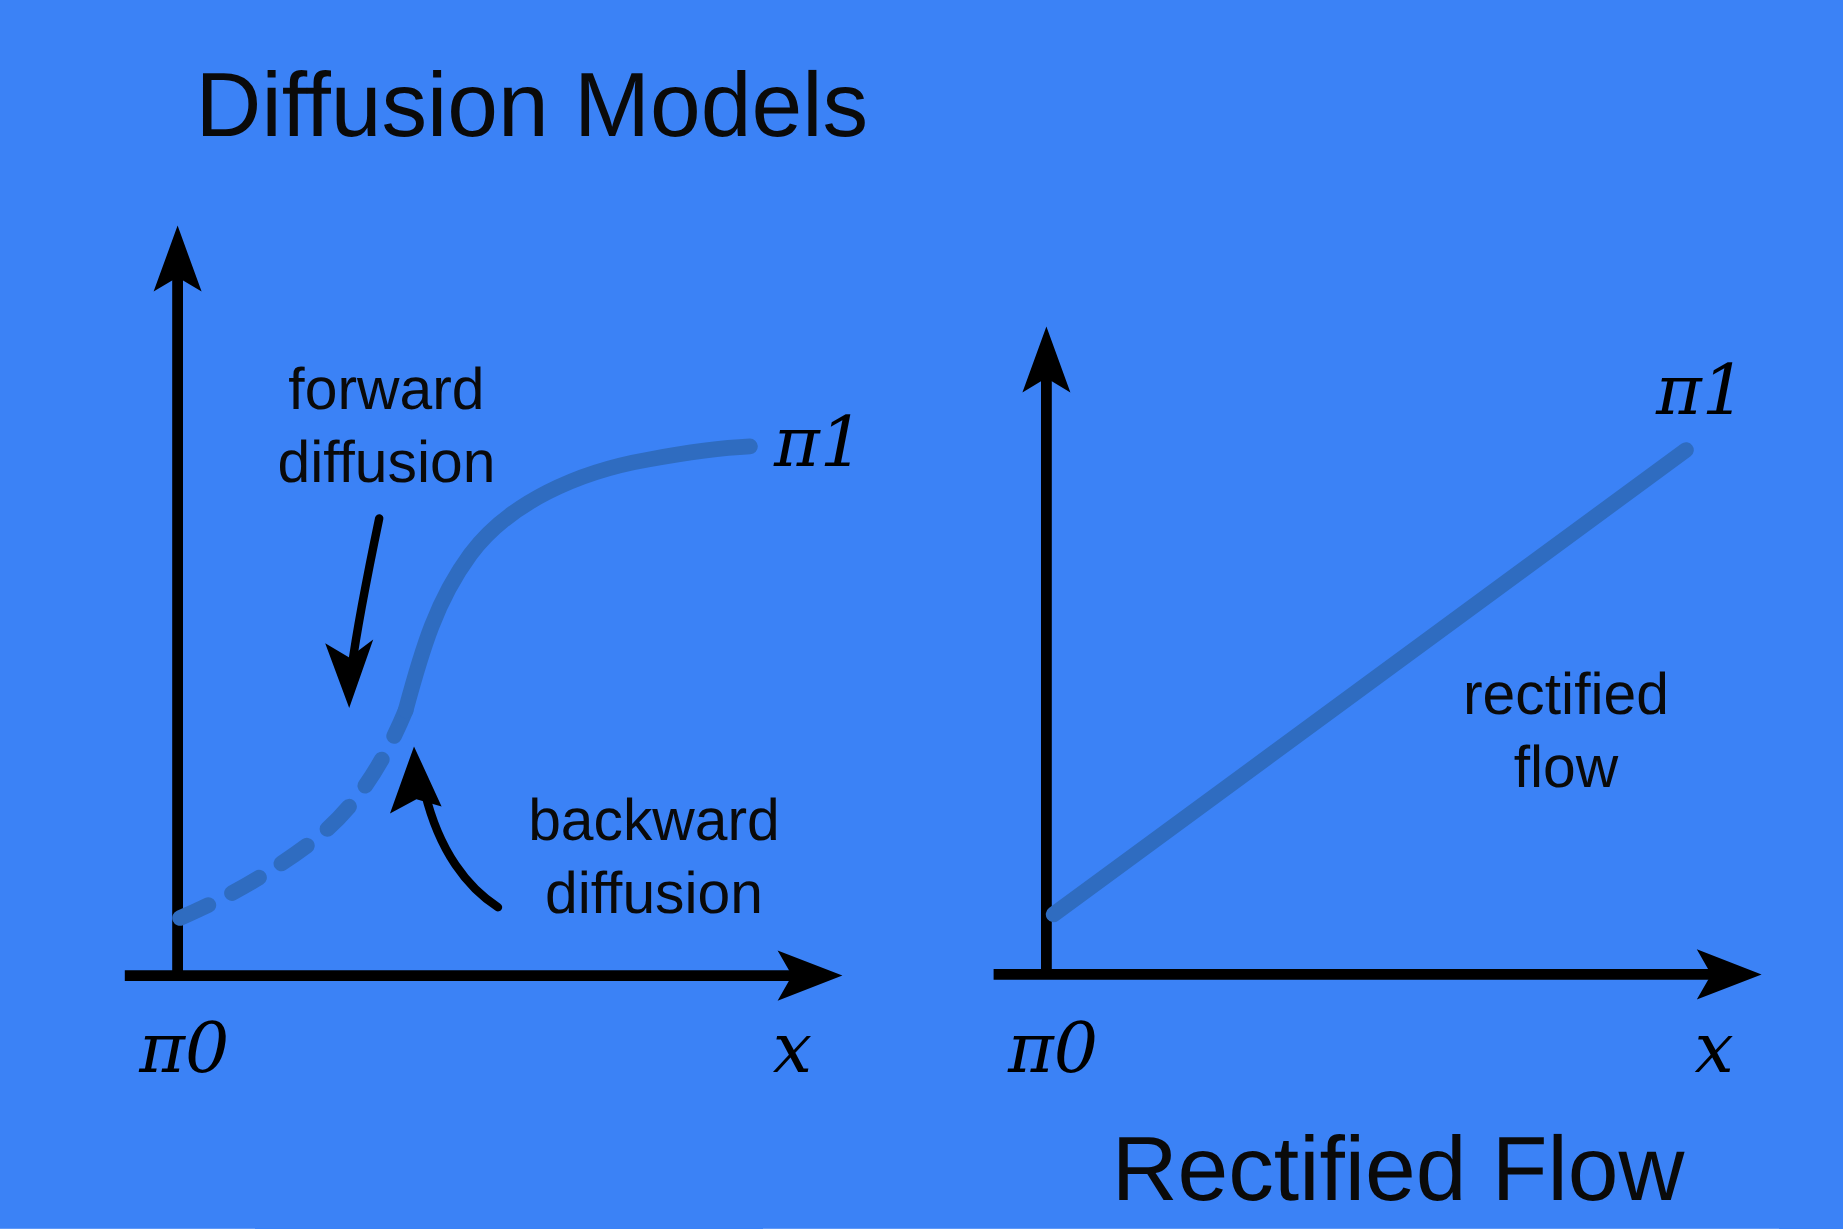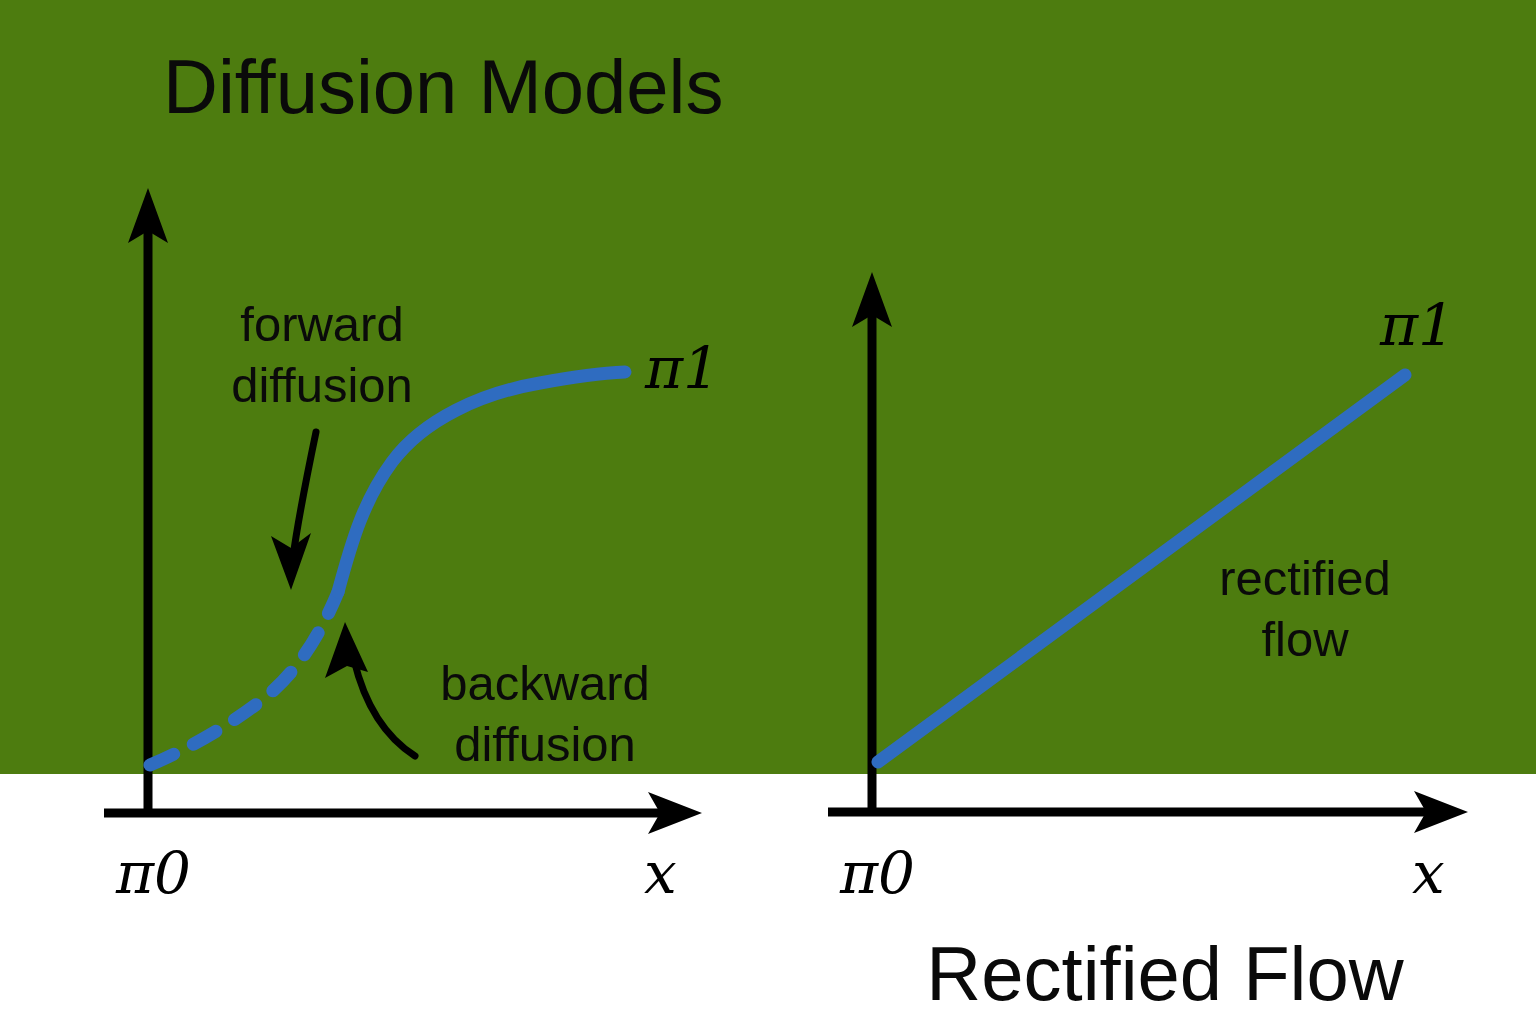--- a/index.html
+++ b/index.html
@@ -18,8 +18,8 @@
     position: absolute;
     left: 0; top: 0;
     width: 1536px;
-    height: 774px;
-    background: #4d7c0f;
+    height: 1024px;
+    background: #3b82f6;
     text-align: center;
   }
   svg.figure {

